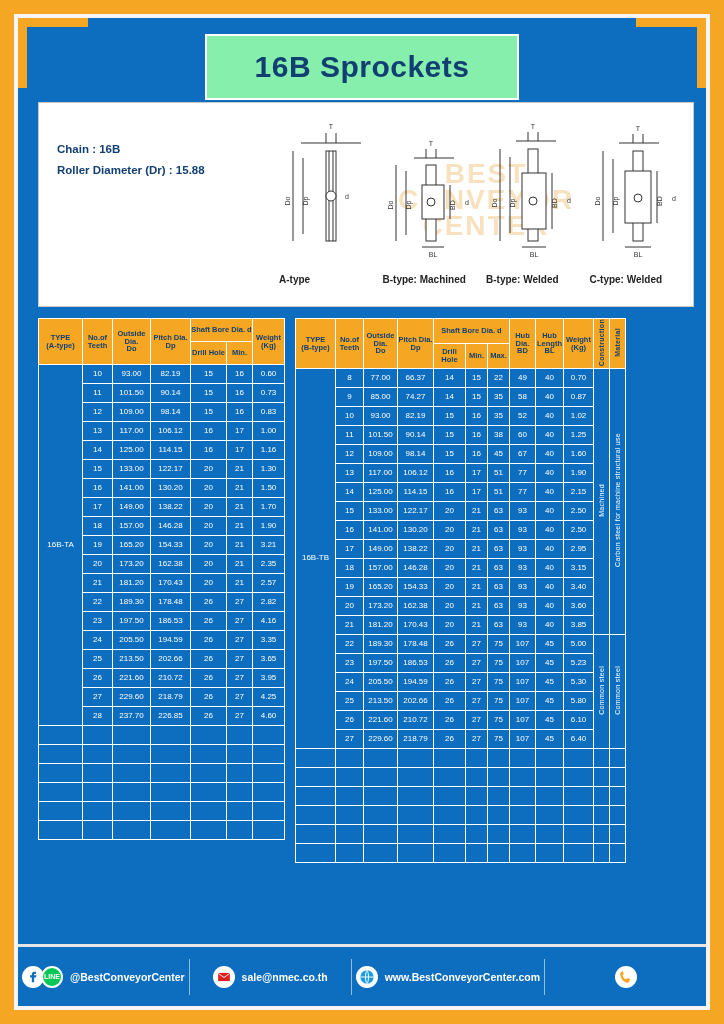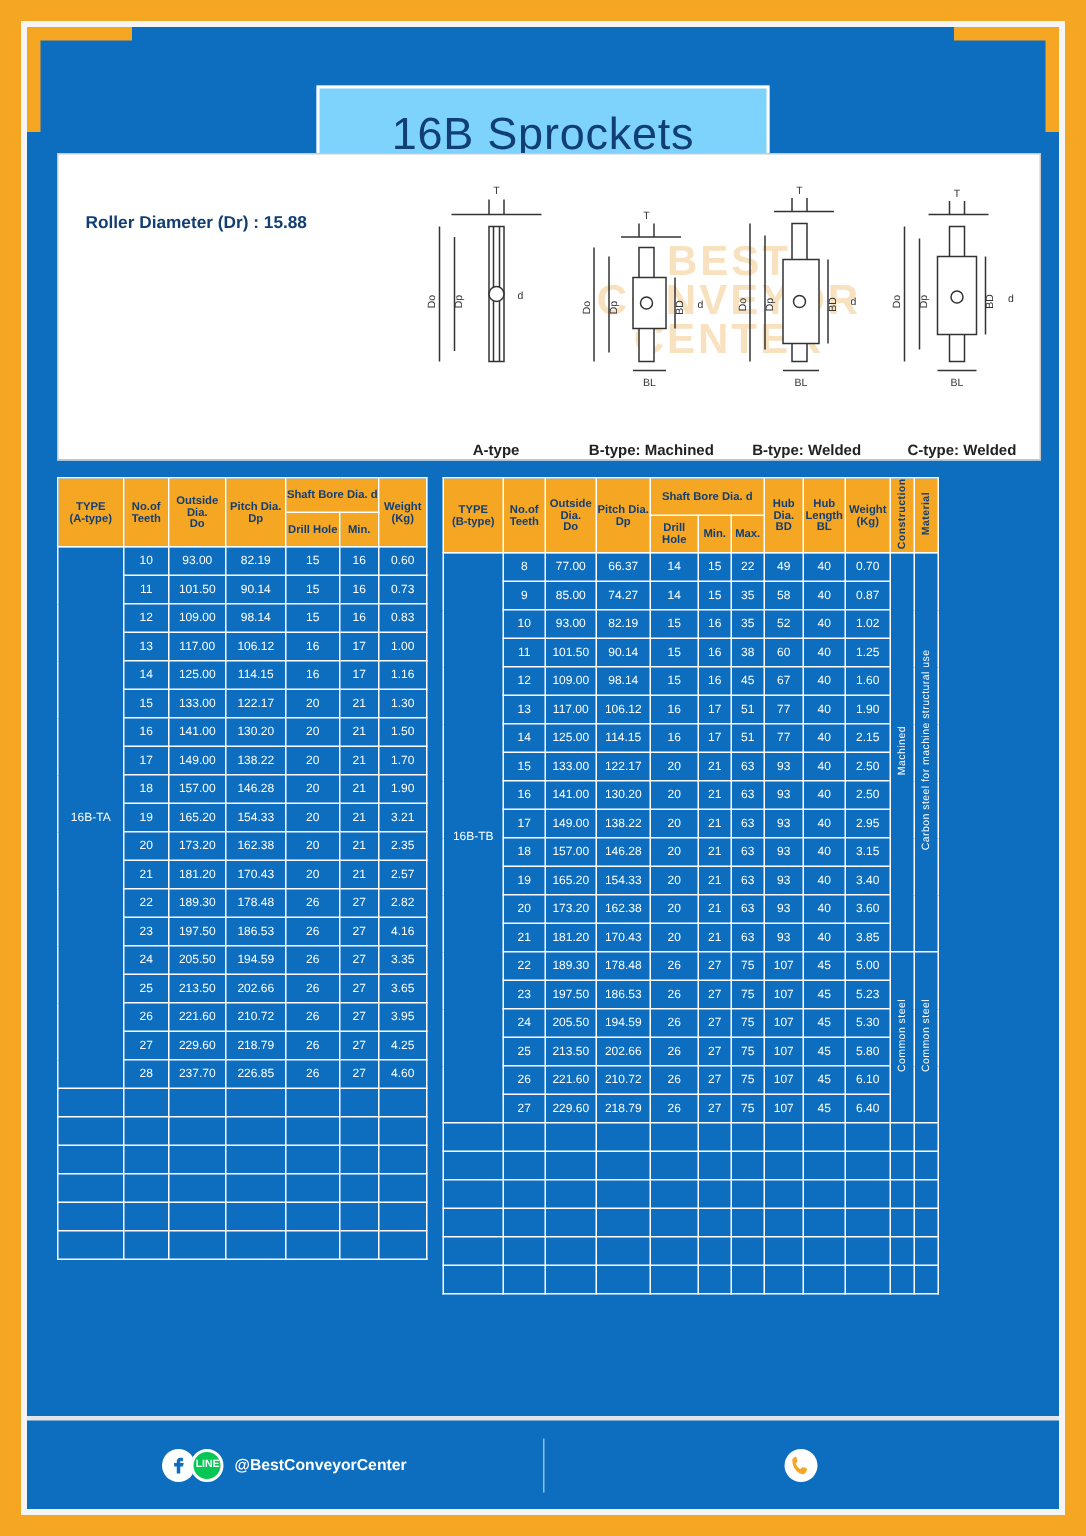--- a/index.html
+++ b/index.html
@@ -34,14 +34,13 @@
     display:flex; justify-content:center;
   }
   .title-box {
-    background:#7dd3fc;
+    background:#86efac;
     padding:14px 48px;
     border:2px solid #ffffff;
     color:#123f73;
     font-size:30px;
-    font-weight:normal;
+    font-weight:bold;
     letter-spacing:.5px;
-    margin-top:23px;
   }
 
   

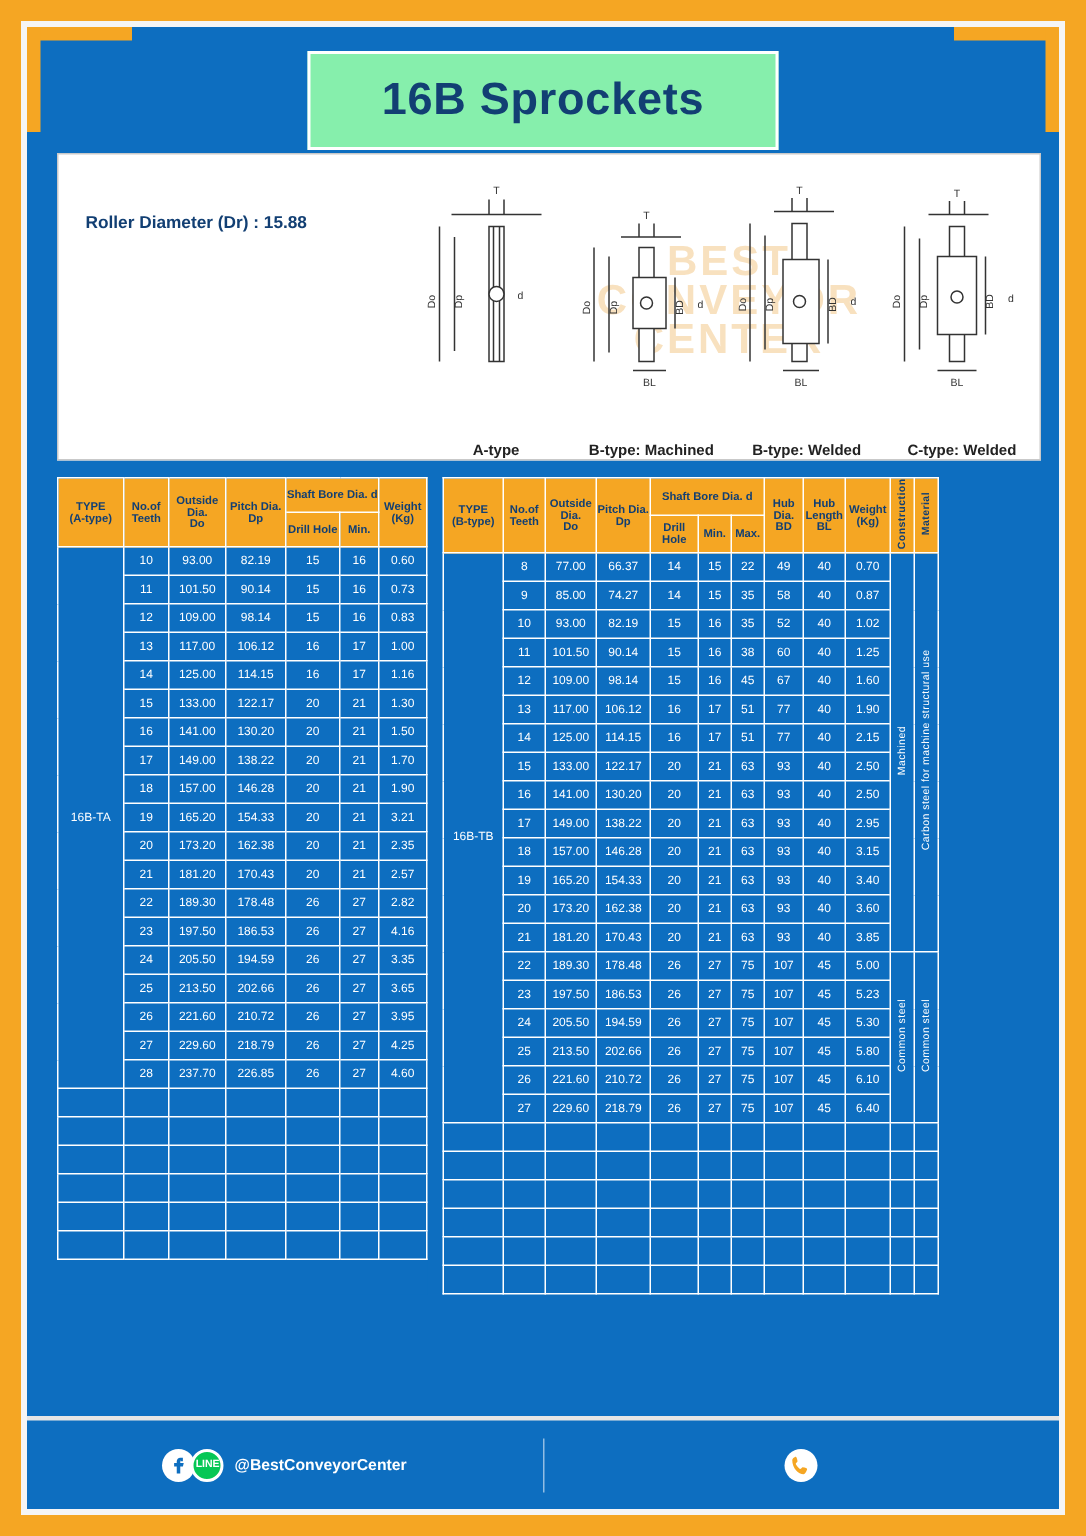--- a/index.html
+++ b/index.html
@@ -173,6 +173,7 @@
 
   <div class="panel">
     <div class="specs">
+      <div>Chain  :  16B</div>
       <div>Roller Diameter (Dr)  :  15.88</div>
     </div>
     <div class="diagrams">

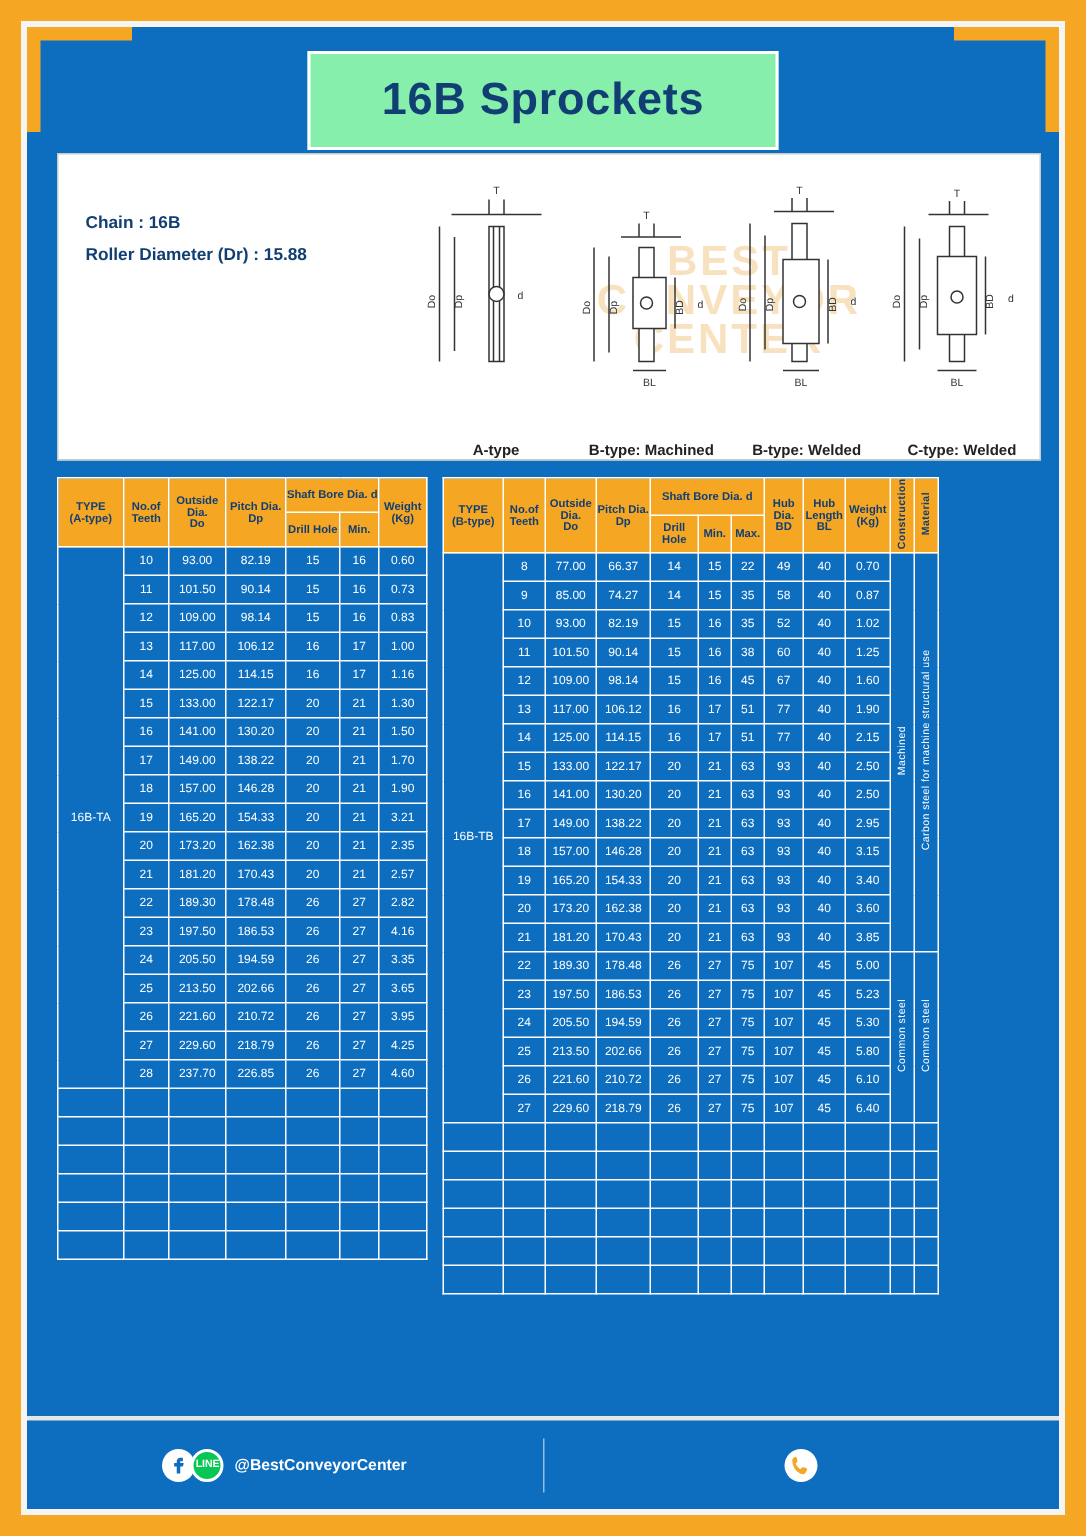--- a/index.html
+++ b/index.html
@@ -79,8 +79,8 @@
   }
   .dcell { flex:1; position:relative; height:100%; }
   .dcaption {
-    position:absolute; bottom:0; left:0; right:0;
-    text-align:center; font-size:10px; color:#222; font-weight:600;
+    position:absolute; bottom:21px; left:0; right:0;
+    font-size:10px; color:#222; font-weight:600;
   }
   .dsvg { position:absolute; top:10px; left:0; right:0; margin:auto; display:block; }
 

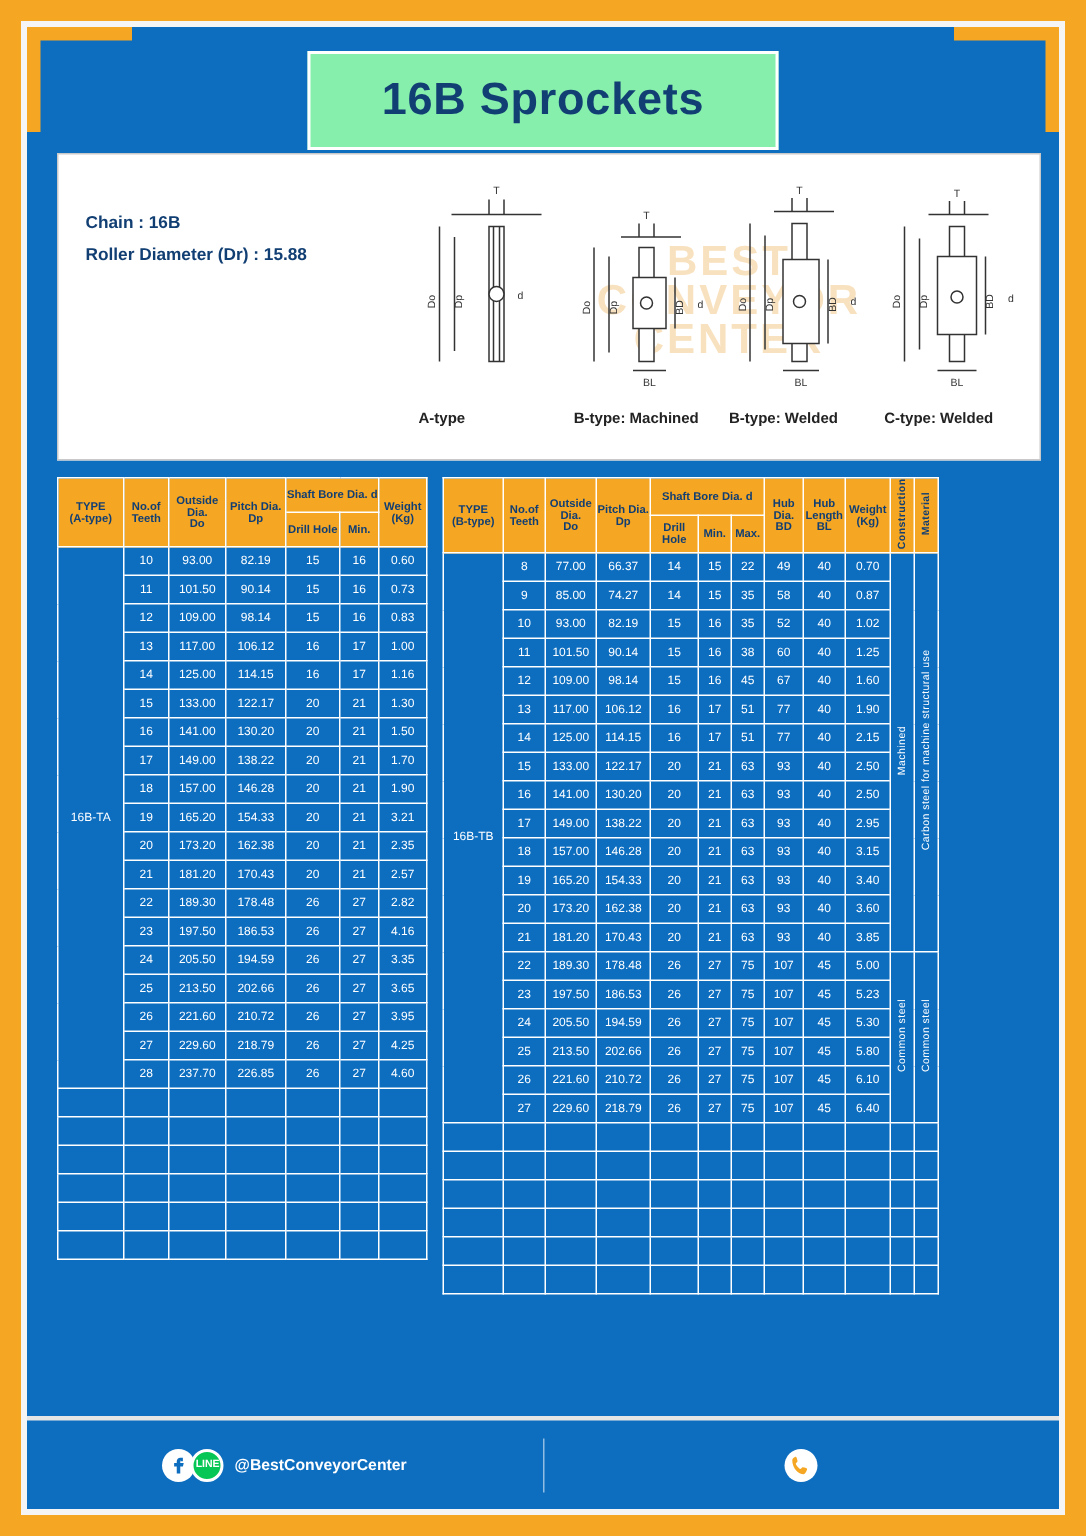--- a/index.html
+++ b/index.html
@@ -878,6 +878,15 @@
     <div class="fitem">
       <span class="circ">
         <svg width="14" height="14" viewBox="0 0 24 24">
+            <path fill="#e02020" d="M2 5h20v14H2z"></path>
+            <path fill="#fff" d="M2 5l10 7 10-7v1.5l-10 7-10-7z"></path>
+          </svg>
+      </span>
+      <span>sale@nmec.co.th</span>
+    </div>
+    <div class="fitem">
+      <span class="circ">
+        <svg width="14" height="14" viewBox="0 0 24 24">
             <path fill="#f5a623" d="M6 2c1 0 2 4 2 5s-2 2-2 3 4 6 5 6 2-2 3-2 5 1 5 2-2 6-4 6C9 22 2 15 2 6c0-2 3-4 4-4z"></path>
           </svg>
       </span>

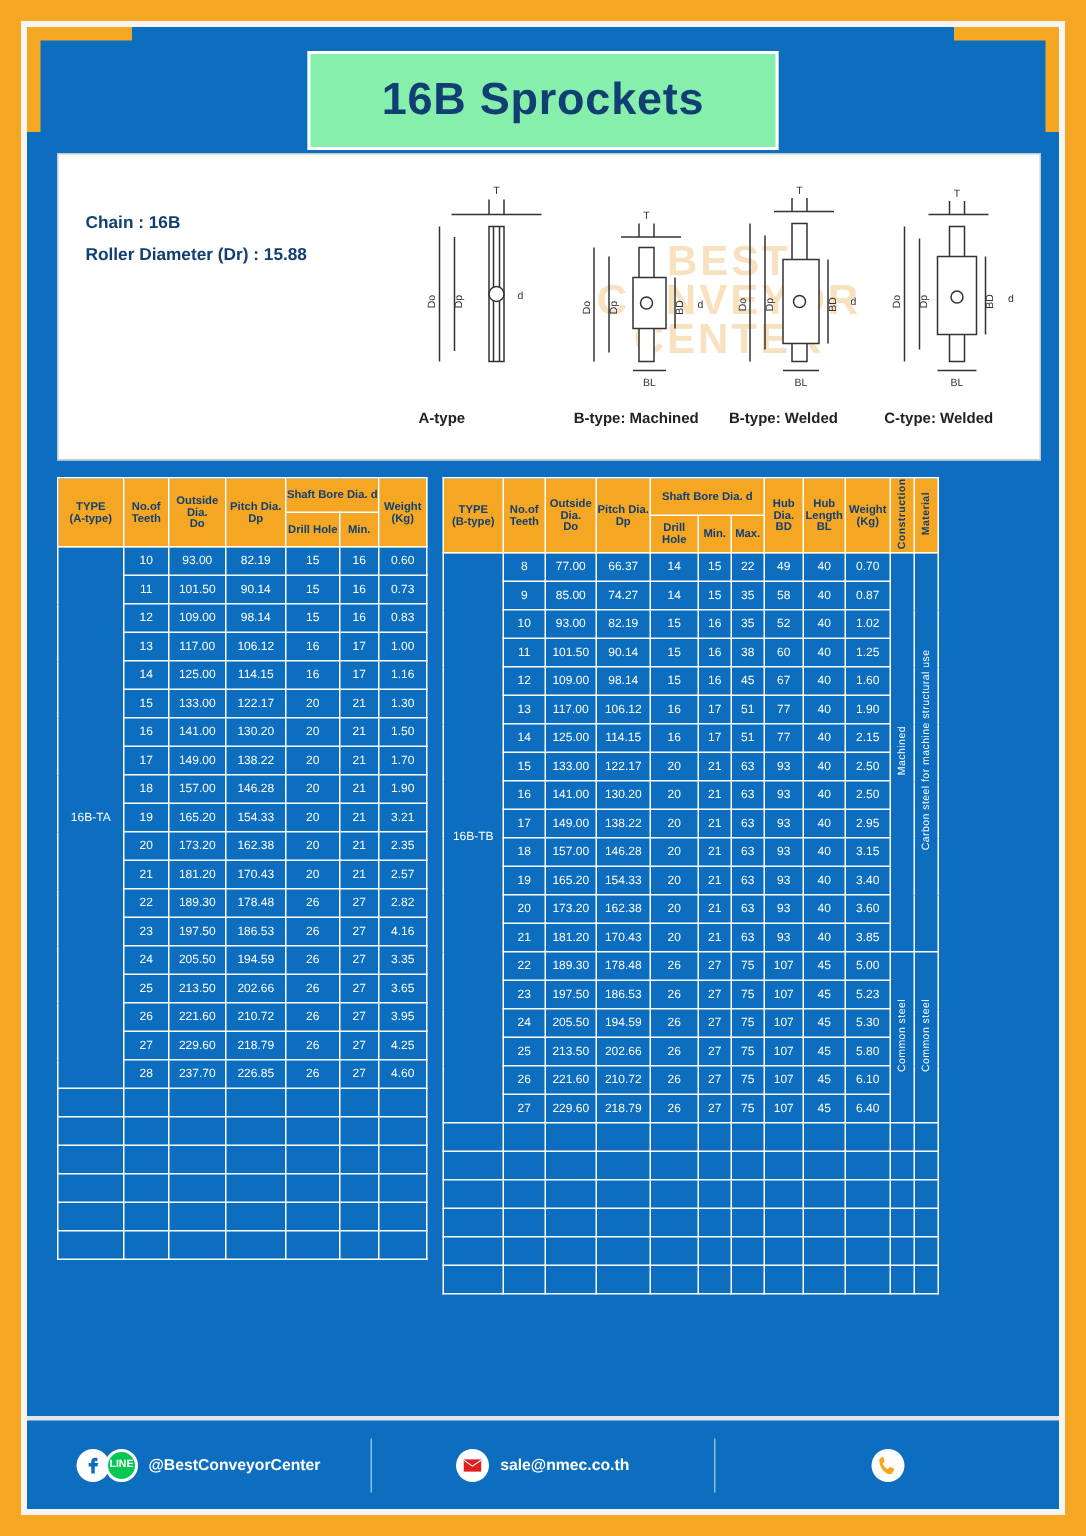--- a/index.html
+++ b/index.html
@@ -886,6 +886,15 @@
     </div>
     <div class="fitem">
       <span class="circ">
+        <svg width="16" height="16" viewBox="0 0 24 24">
+            <circle cx="12" cy="12" r="10" fill="#1b9ae0"></circle>
+            <path fill="none" stroke="#fff" stroke-width="1.4" d="M2 12h20M12 2c3 3.5 3 16.5 0 20M12 2c-3 3.5-3 16.5 0 20"></path>
+          </svg>
+      </span>
+      <span>www.BestConveyorCenter.com</span>
+    </div>
+    <div class="fitem">
+      <span class="circ">
         <svg width="14" height="14" viewBox="0 0 24 24">
             <path fill="#f5a623" d="M6 2c1 0 2 4 2 5s-2 2-2 3 4 6 5 6 2-2 3-2 5 1 5 2-2 6-4 6C9 22 2 15 2 6c0-2 3-4 4-4z"></path>
           </svg>

